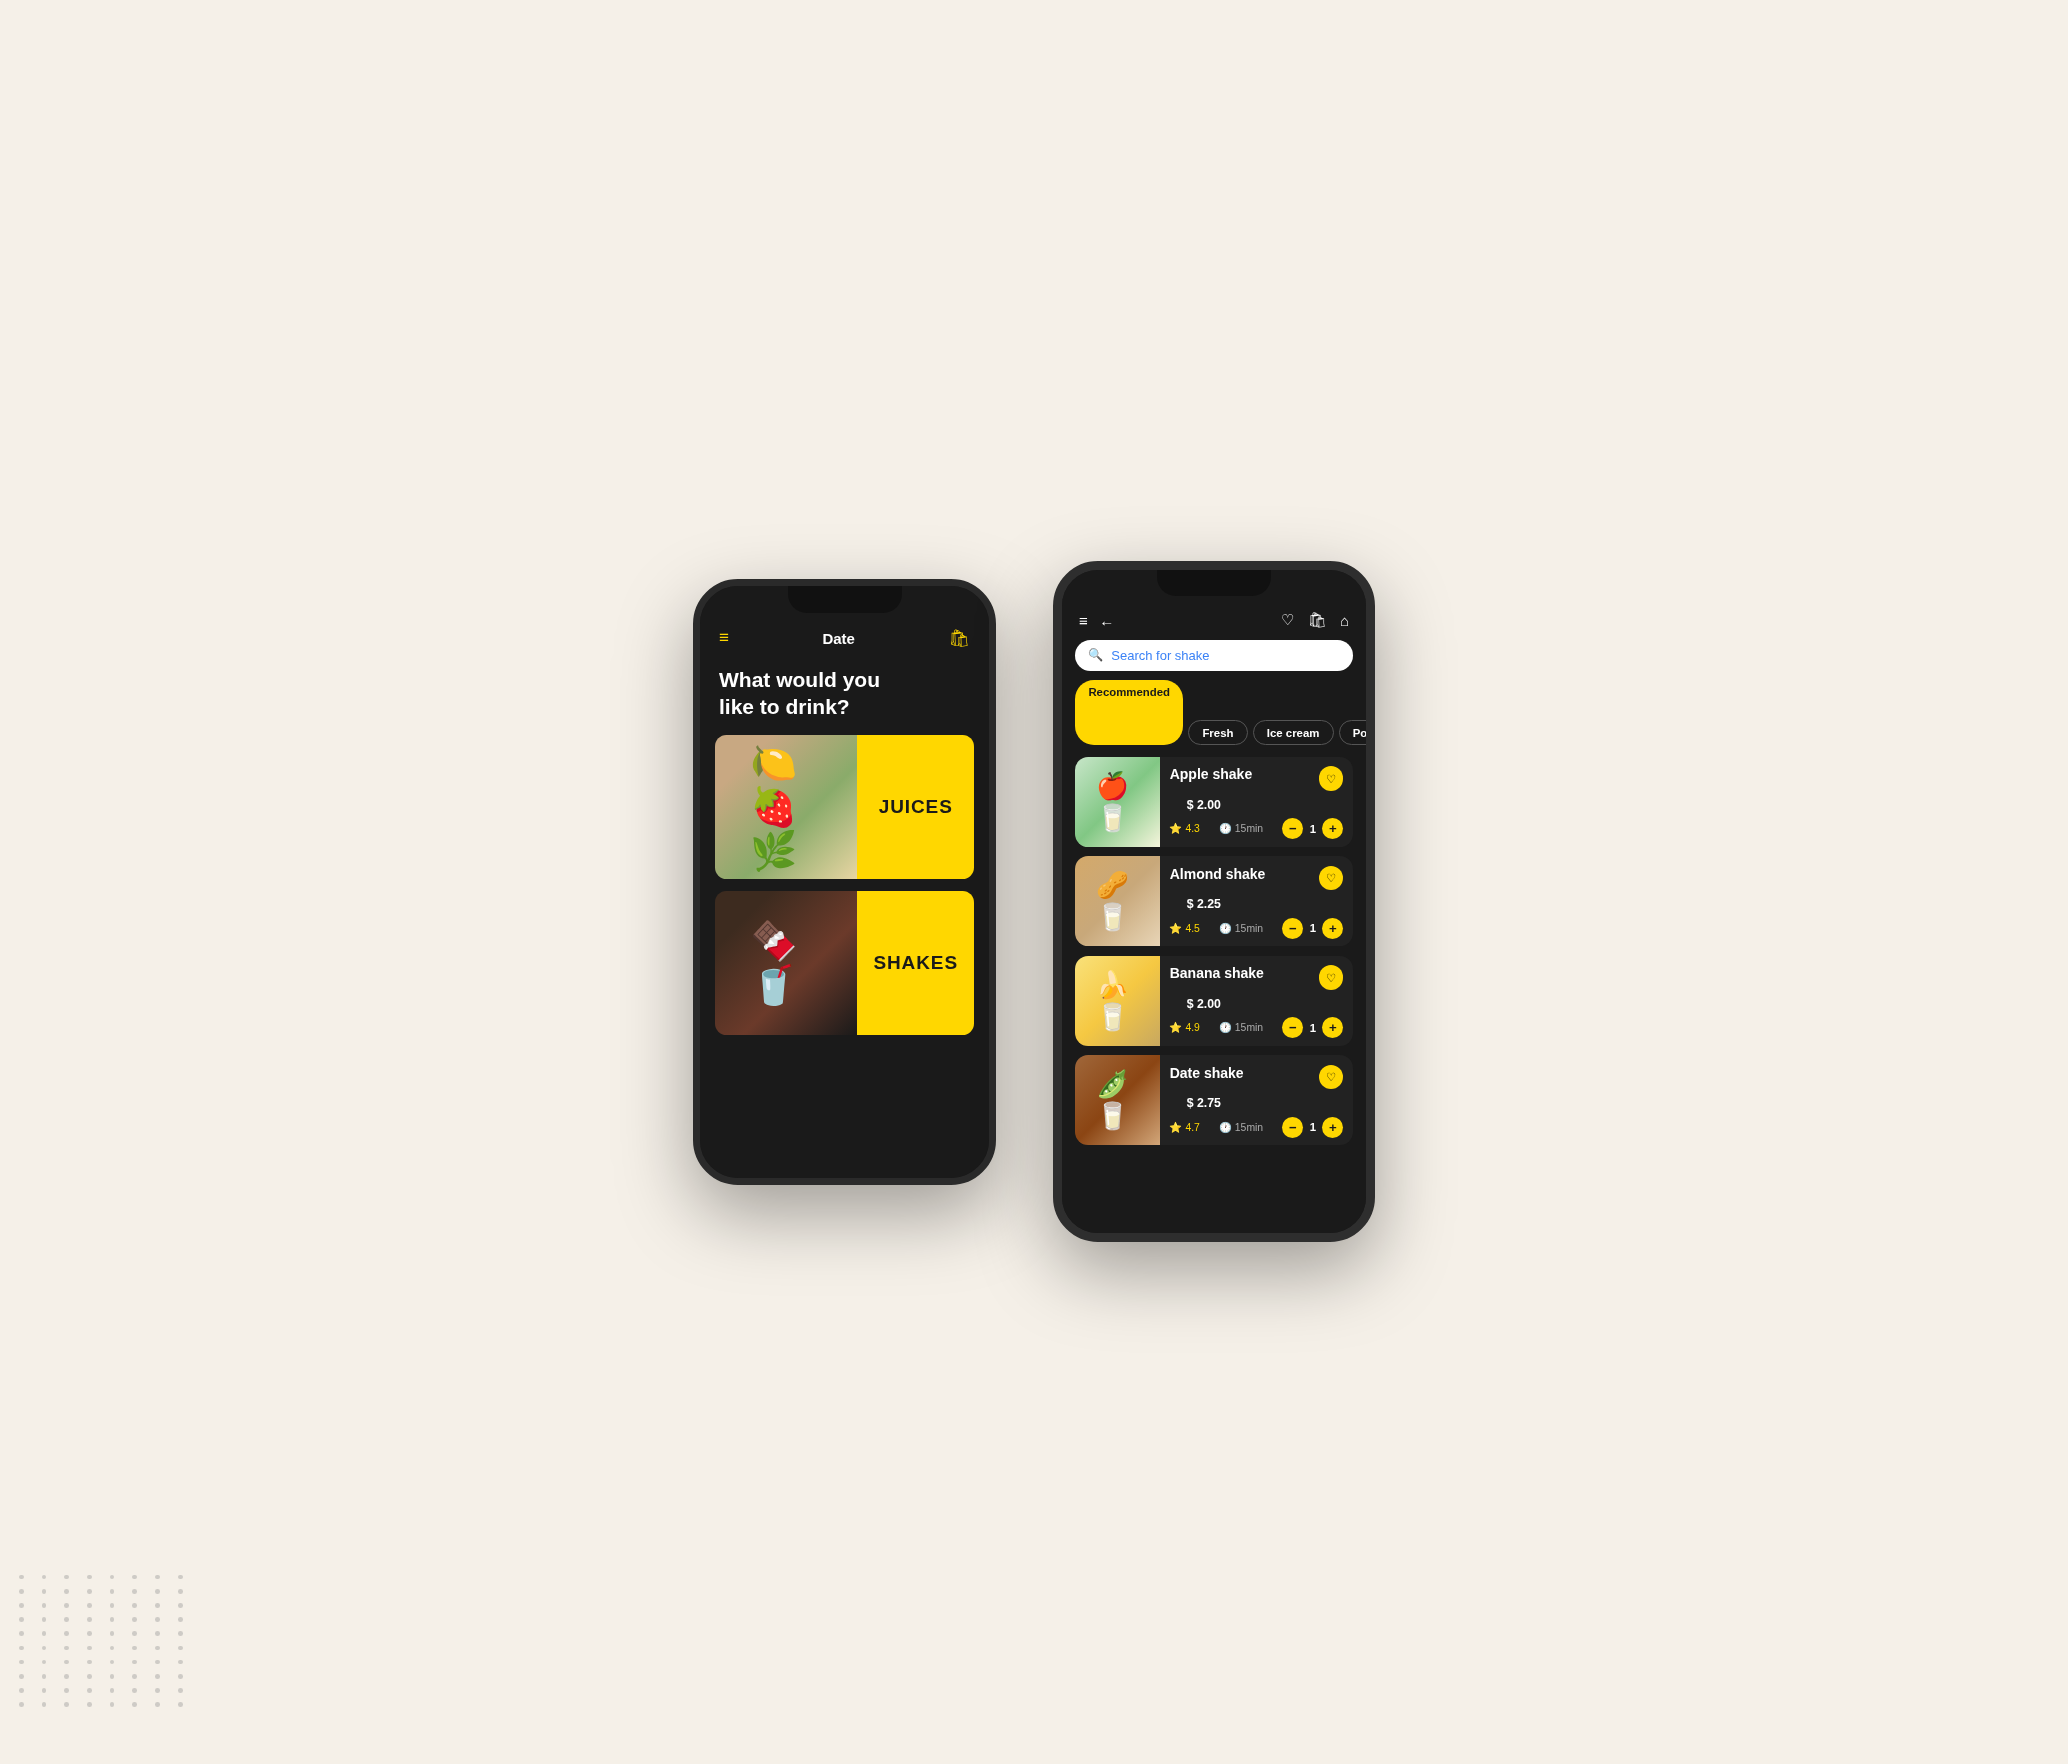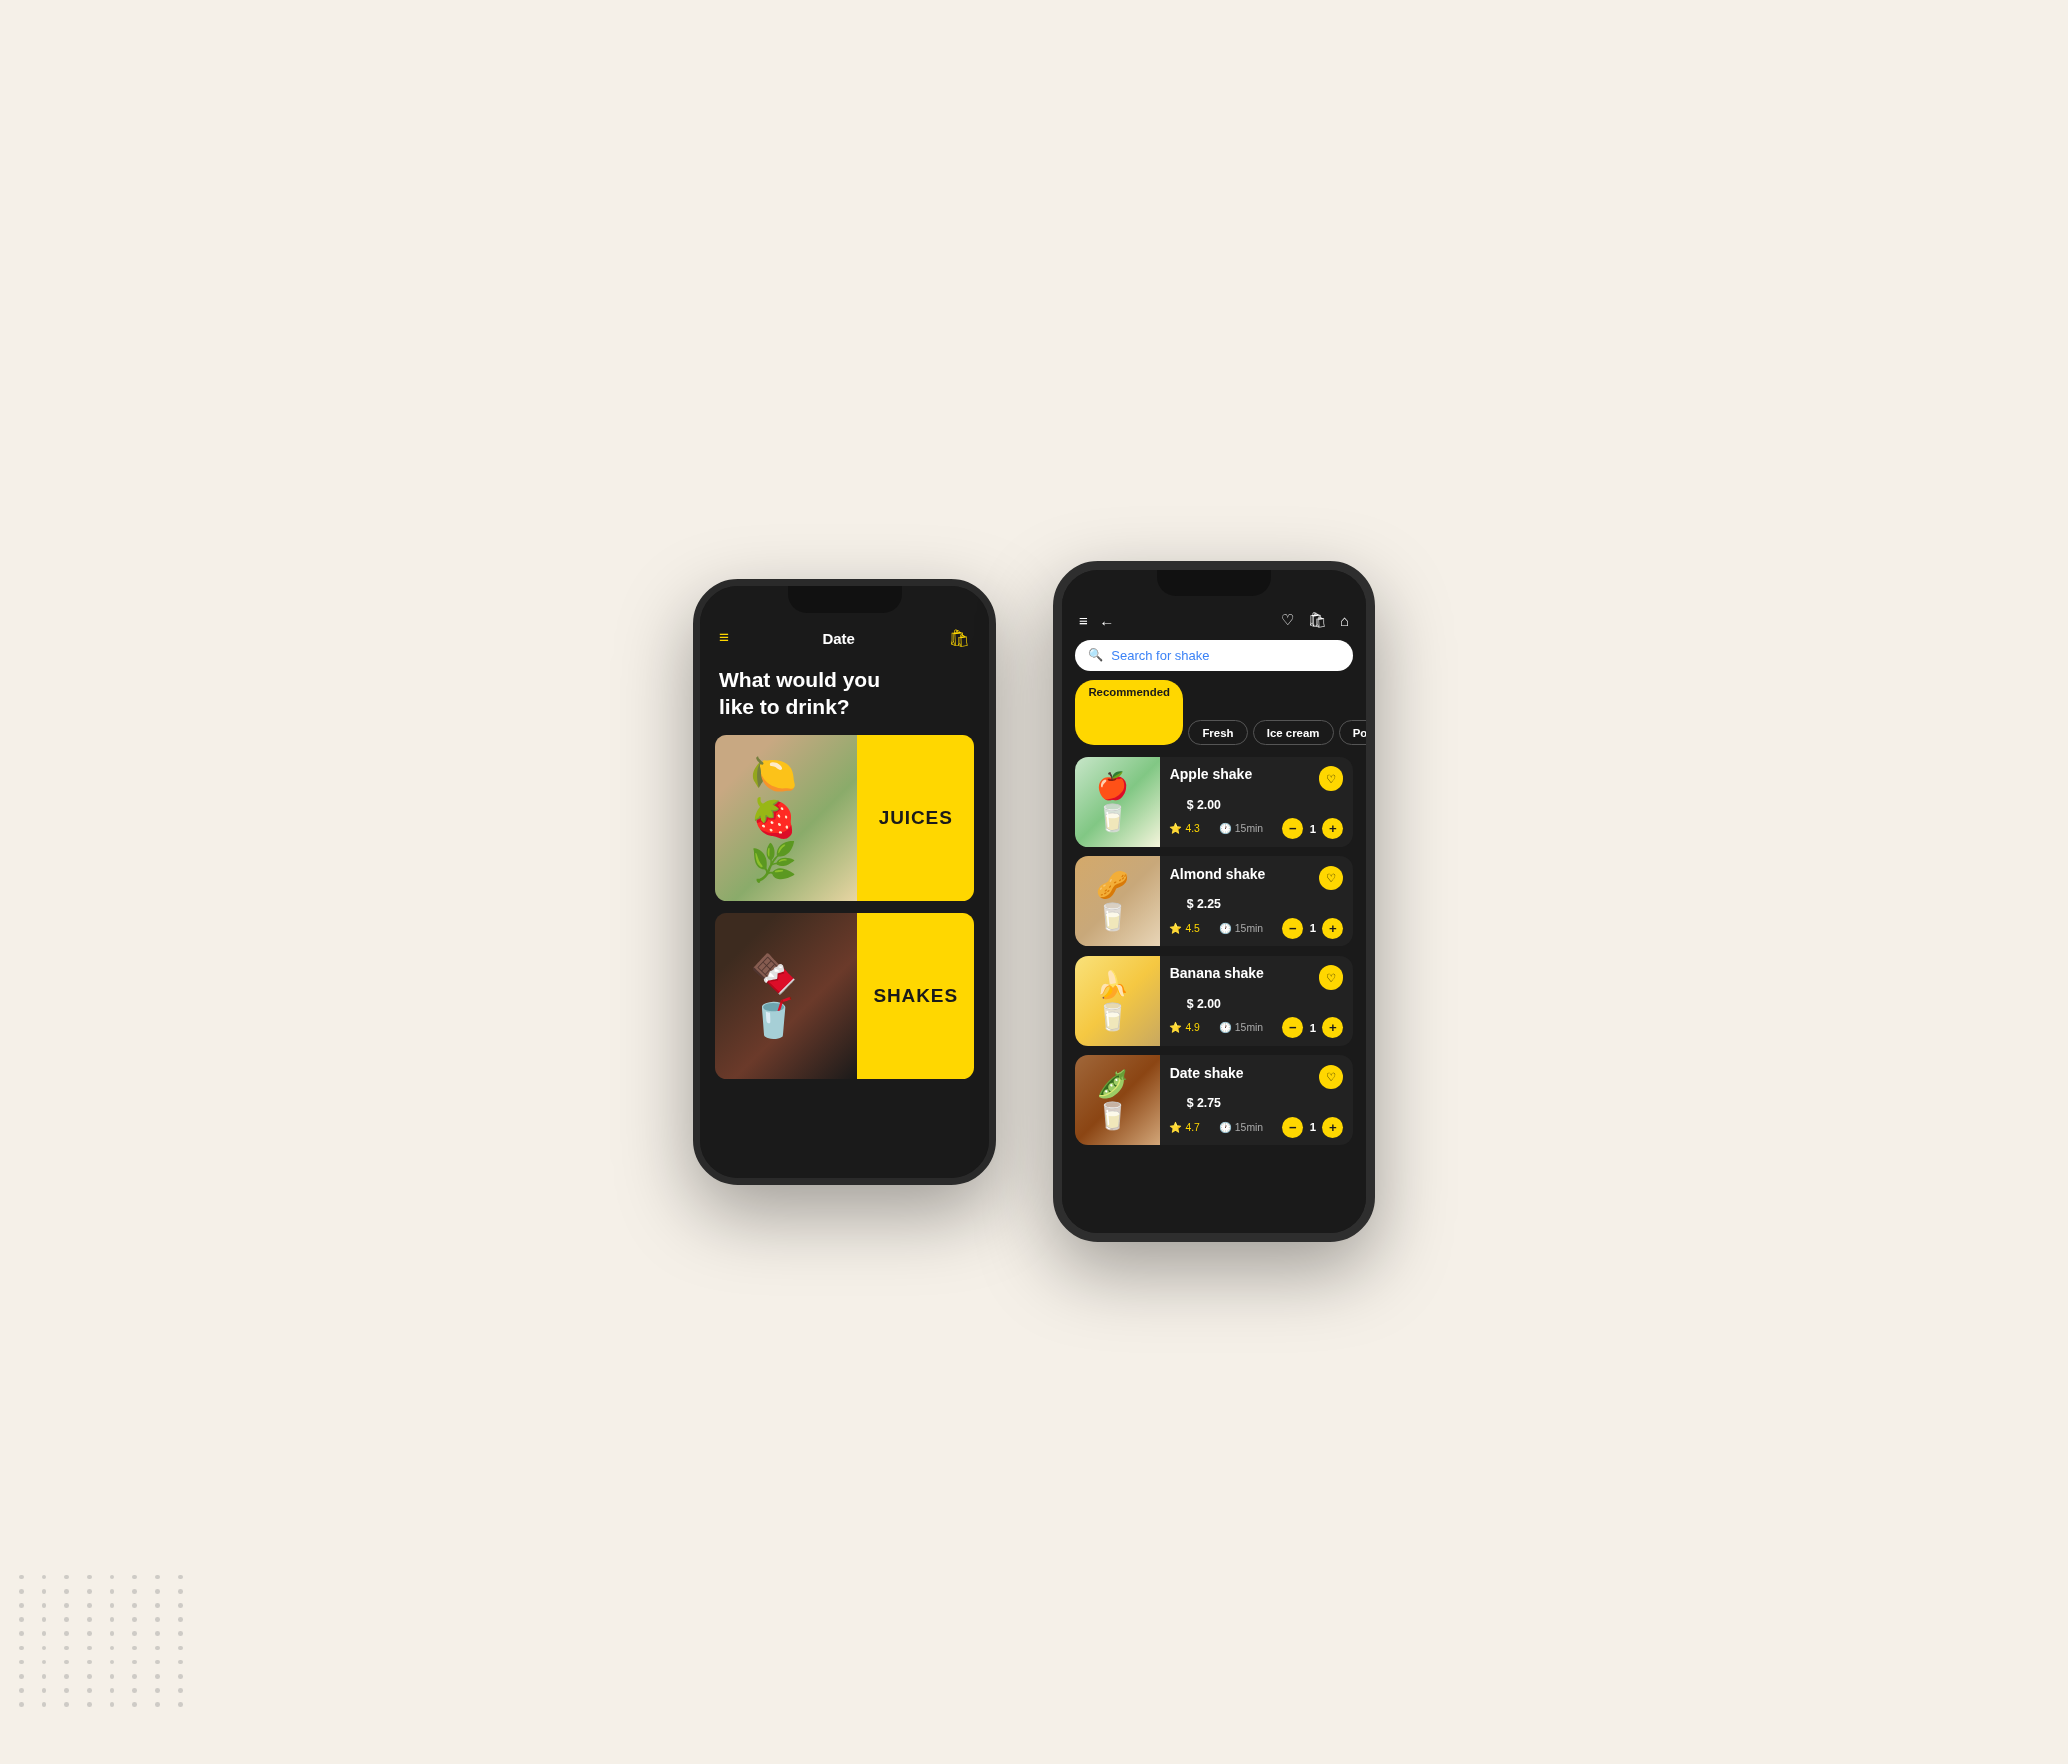--- a/index.html
+++ b/index.html
@@ -103,7 +103,7 @@
       border-radius: 11.4px;
       overflow: hidden;
       display: flex;
-      height: 166px;
+      height: 144px;
       position: relative;
     }
 

